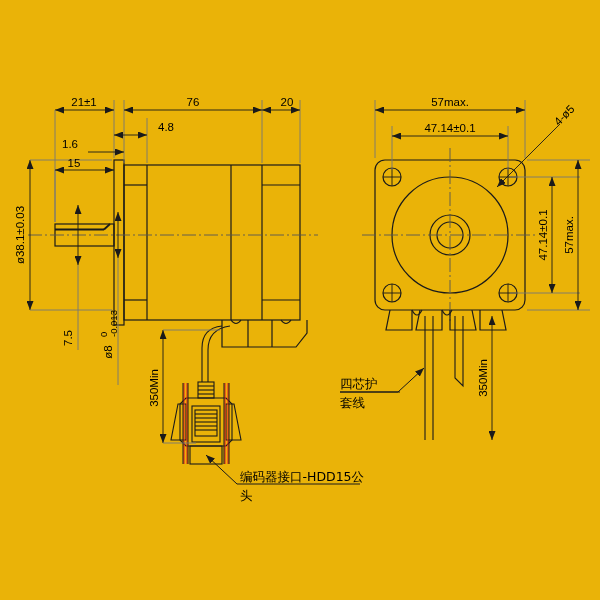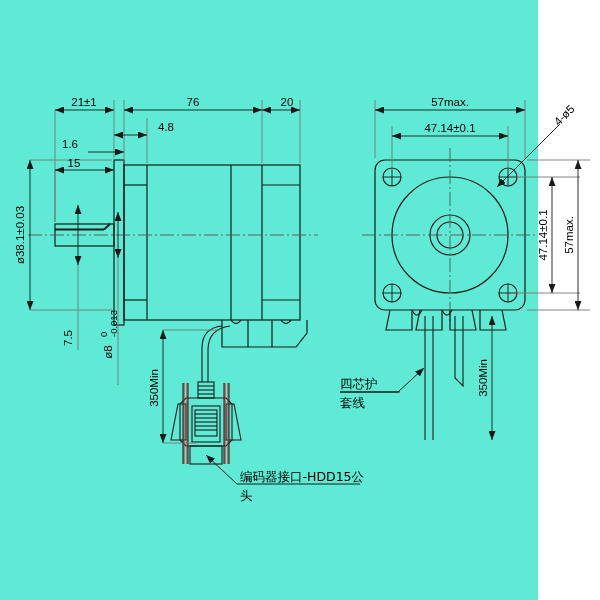--- a/index.html
+++ b/index.html
@@ -15,9 +15,9 @@
   }
   #sheet {
     position: relative;
-    width: 538px;
+    width: 600px;
     height: 600px;
-    background: #5eead4;
+    background: #eab308;
   }
   #sheet svg {
     position: absolute;

